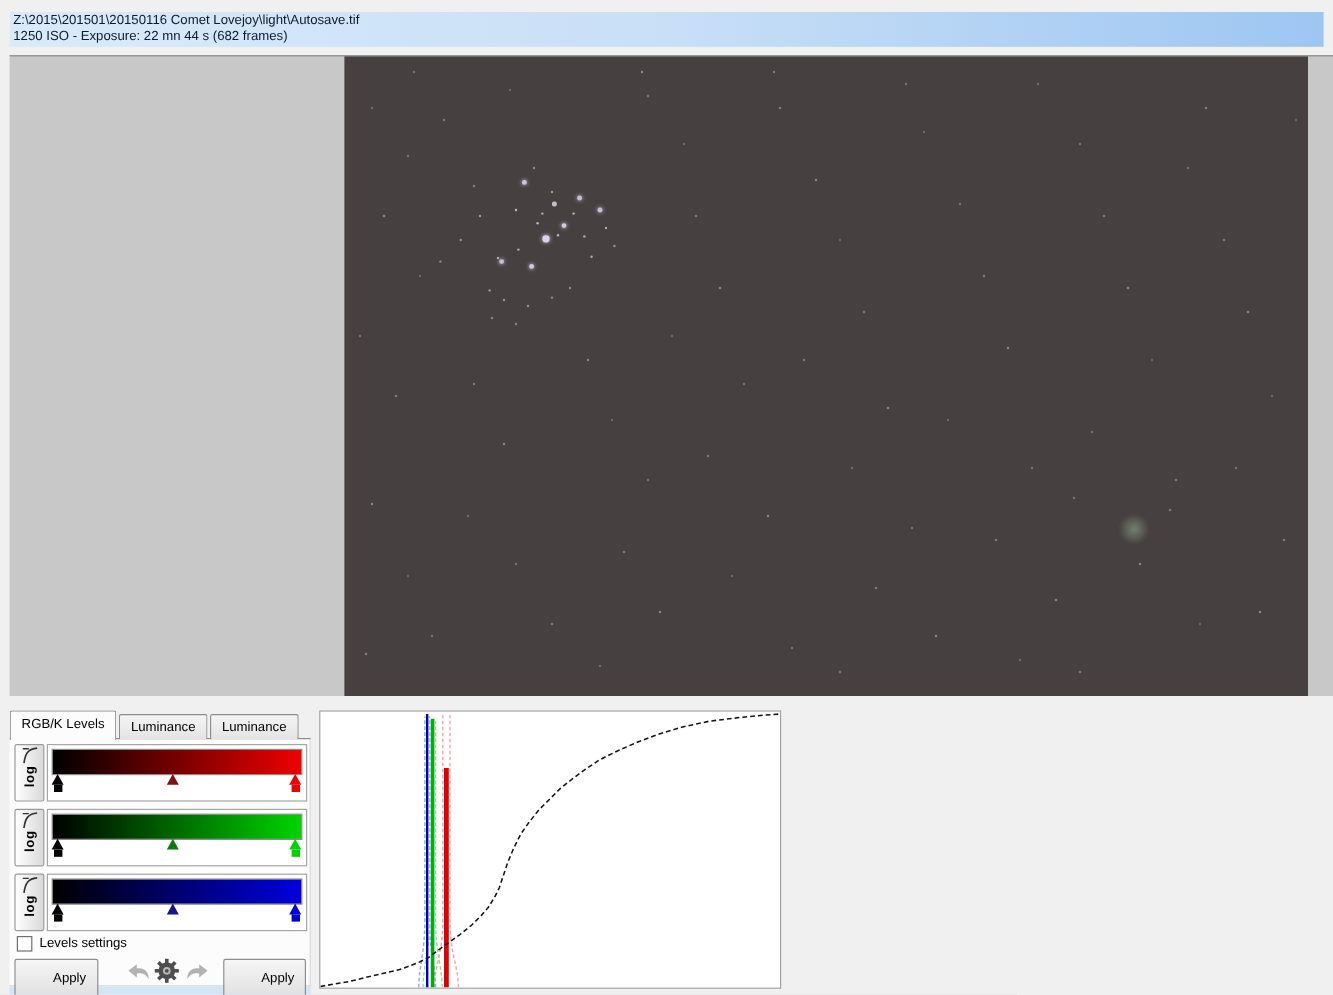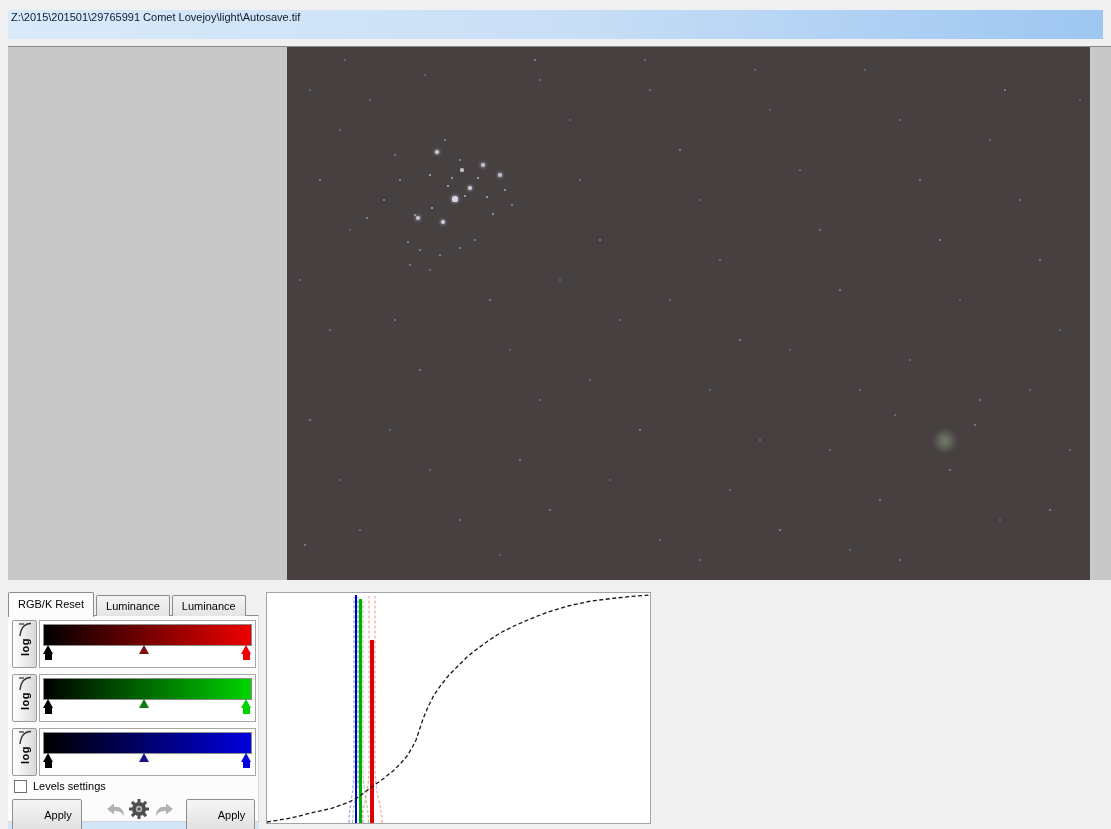--- a/index.html
+++ b/index.html
@@ -96,7 +96,7 @@
 <body>
 
 <div class="info-bar">
-  <div>Z:\2015\201501\29765991 Comet Lovejoy\light\Autosave.tif</div>
+  <div>Z:\2015\201501\20150116 Comet Lovejoy\light\Autosave.tif</div>
 </div>
 
 <div class="viewer">

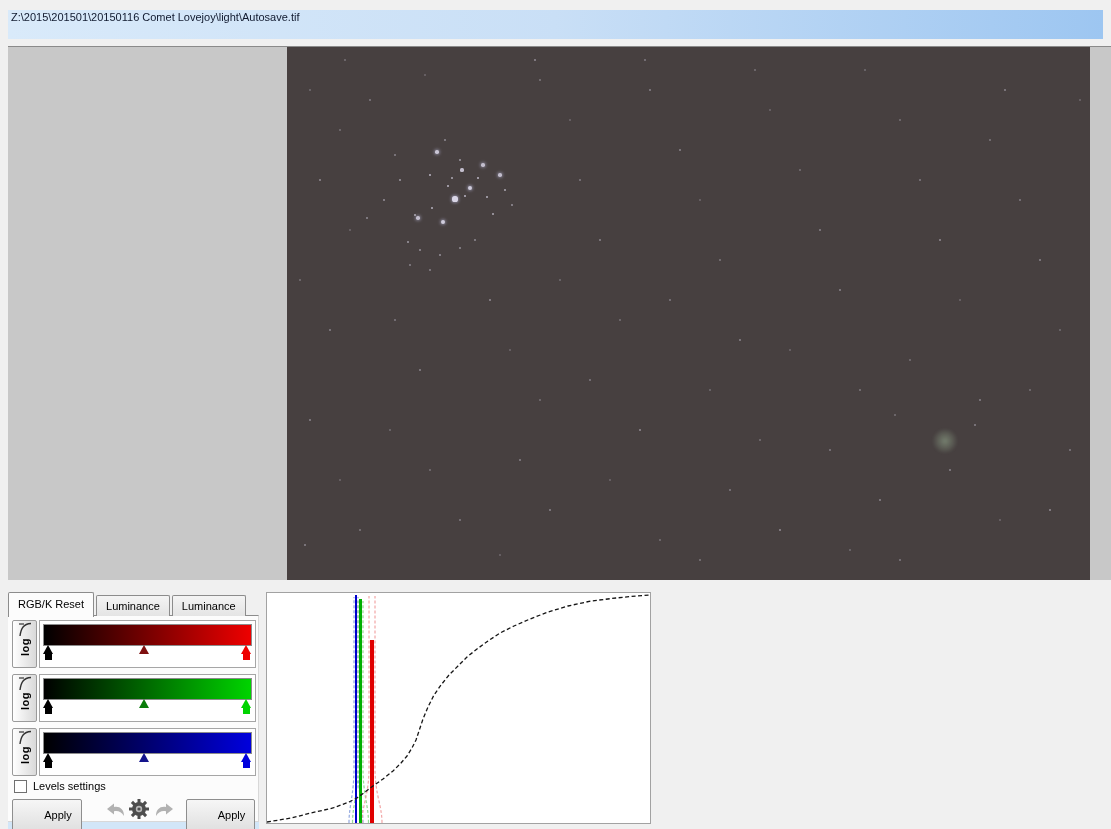--- a/index.html
+++ b/index.html
@@ -97,6 +97,7 @@
 
 <div class="info-bar">
   <div>Z:\2015\201501\20150116 Comet Lovejoy\light\Autosave.tif</div>
+  <div>1250 ISO - Exposure: 22 mn 44 s (682 frames)</div>
 </div>
 
 <div class="viewer">

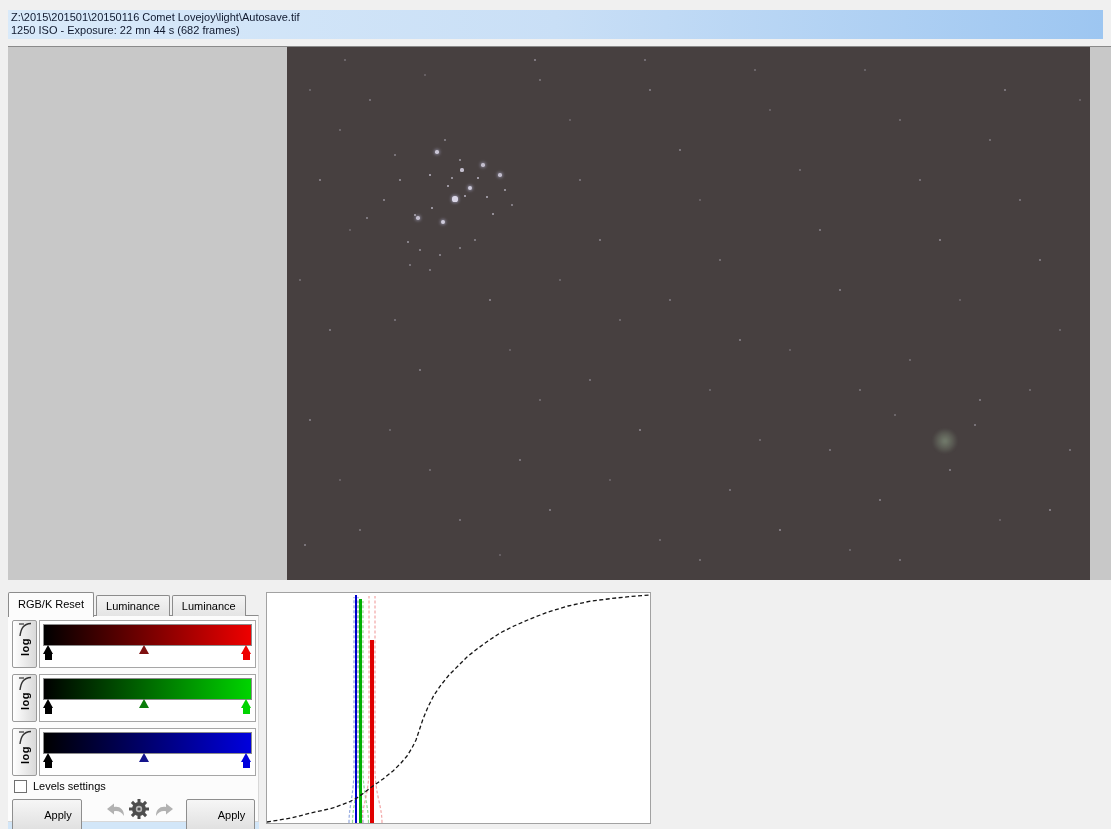--- a/index.html
+++ b/index.html
@@ -219,7 +219,7 @@
 </div>
 
 <div class="tabs">
-  <div class="tab active">RGB/K Reset</div>
+  <div class="tab active">RGB/K Levels</div>
   <div class="tab">Luminance</div>
   <div class="tab">Luminance</div>
 </div>

